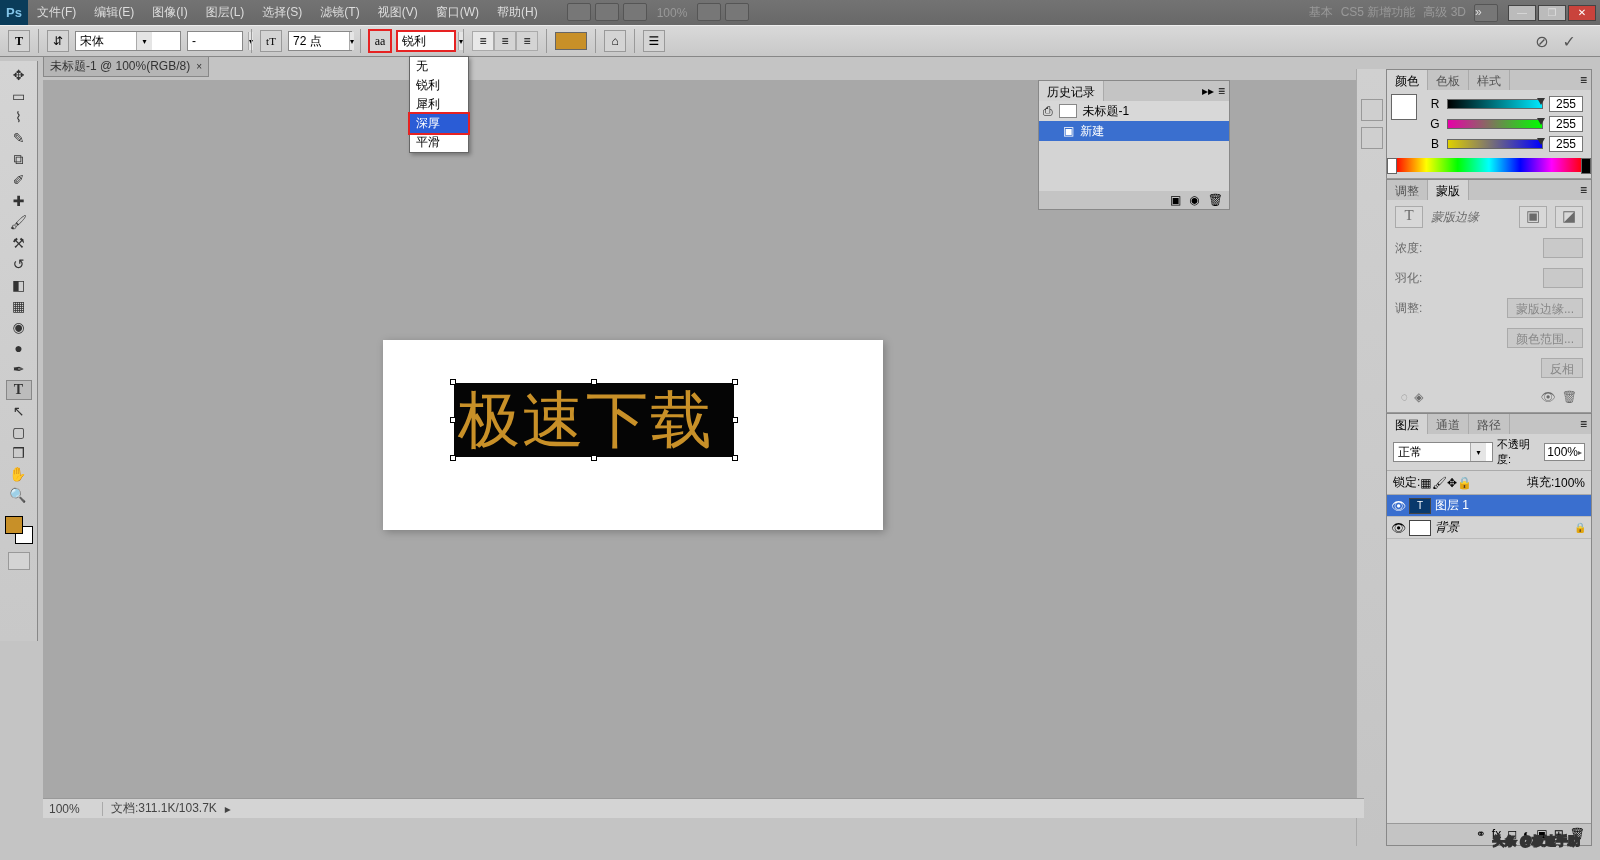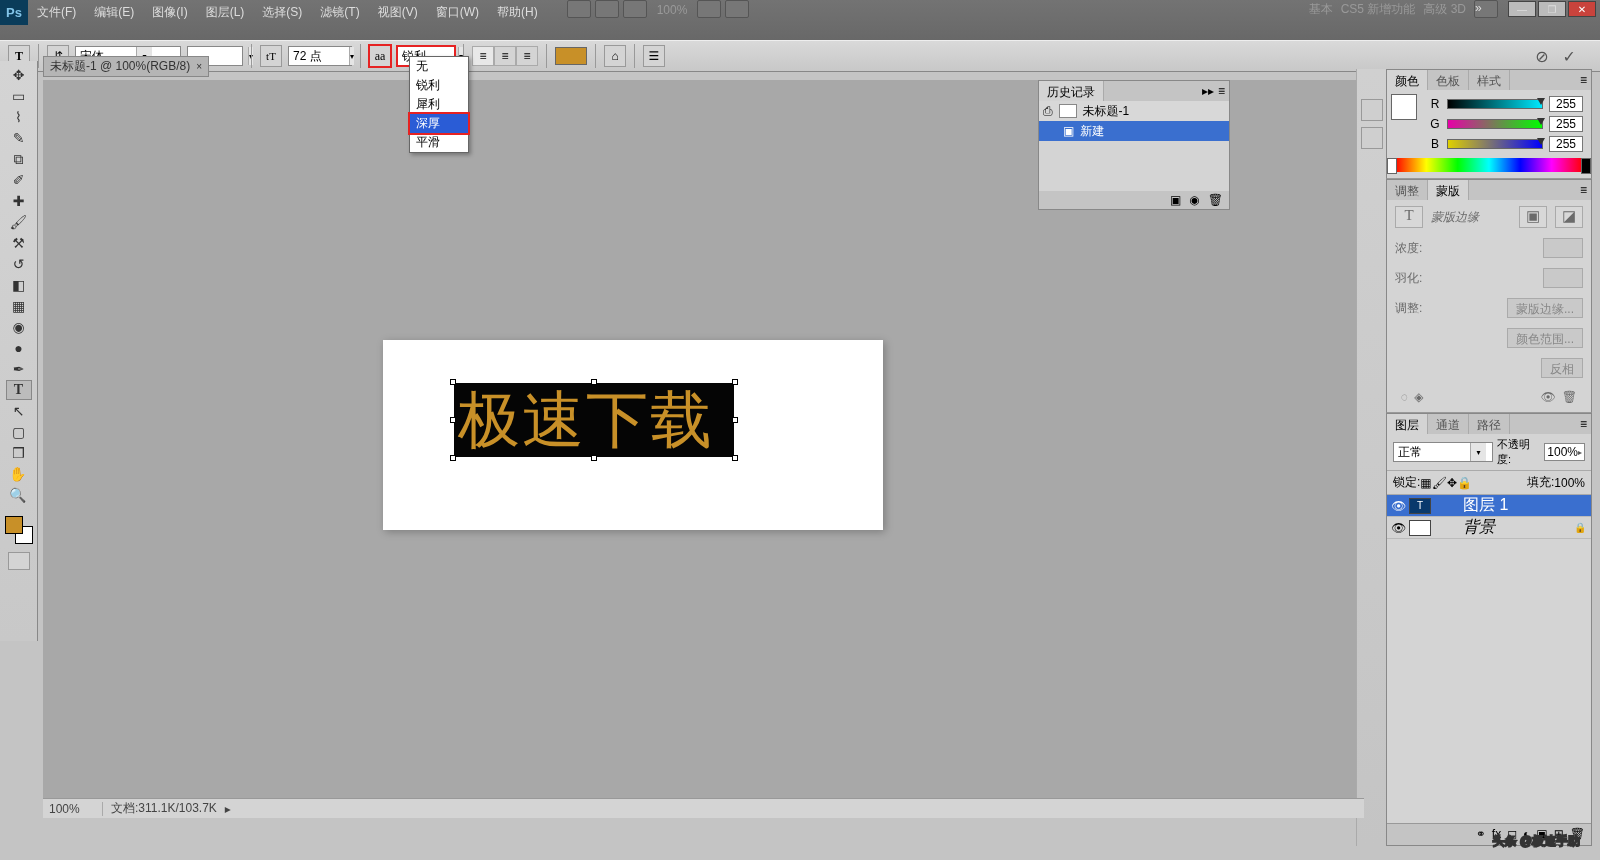--- a/index.html
+++ b/index.html
@@ -4,7 +4,7 @@
 <style>
 * { margin:0; padding:0; box-sizing:border-box; font-family:"宋体",SimSun,Arial,sans-serif; font-size:12px; user-select:none; }
 body { width:1600px; height:860px; background:#c4c4c4; position:relative; overflow:hidden; }
-.menubar { height:40px; background:linear-gradient(#737373,#686868); display:flex; align-items:flex-start; color:#ddd; }
+.menubar { height:25px; background:linear-gradient(#737373,#686868); display:flex; align-items:center; color:#ddd; }
 .ps-logo { width:28px; height:25px; background:#0a3c5a; color:#82c4e8; display:flex; align-items:center; justify-content:center; font-family:Arial; font-weight:bold; font-size:13px; }
 .menubar-item { padding:0 9px; line-height:25px; cursor:default; }
 .menubar-icons { display:flex; gap:4px; margin-left:20px; }

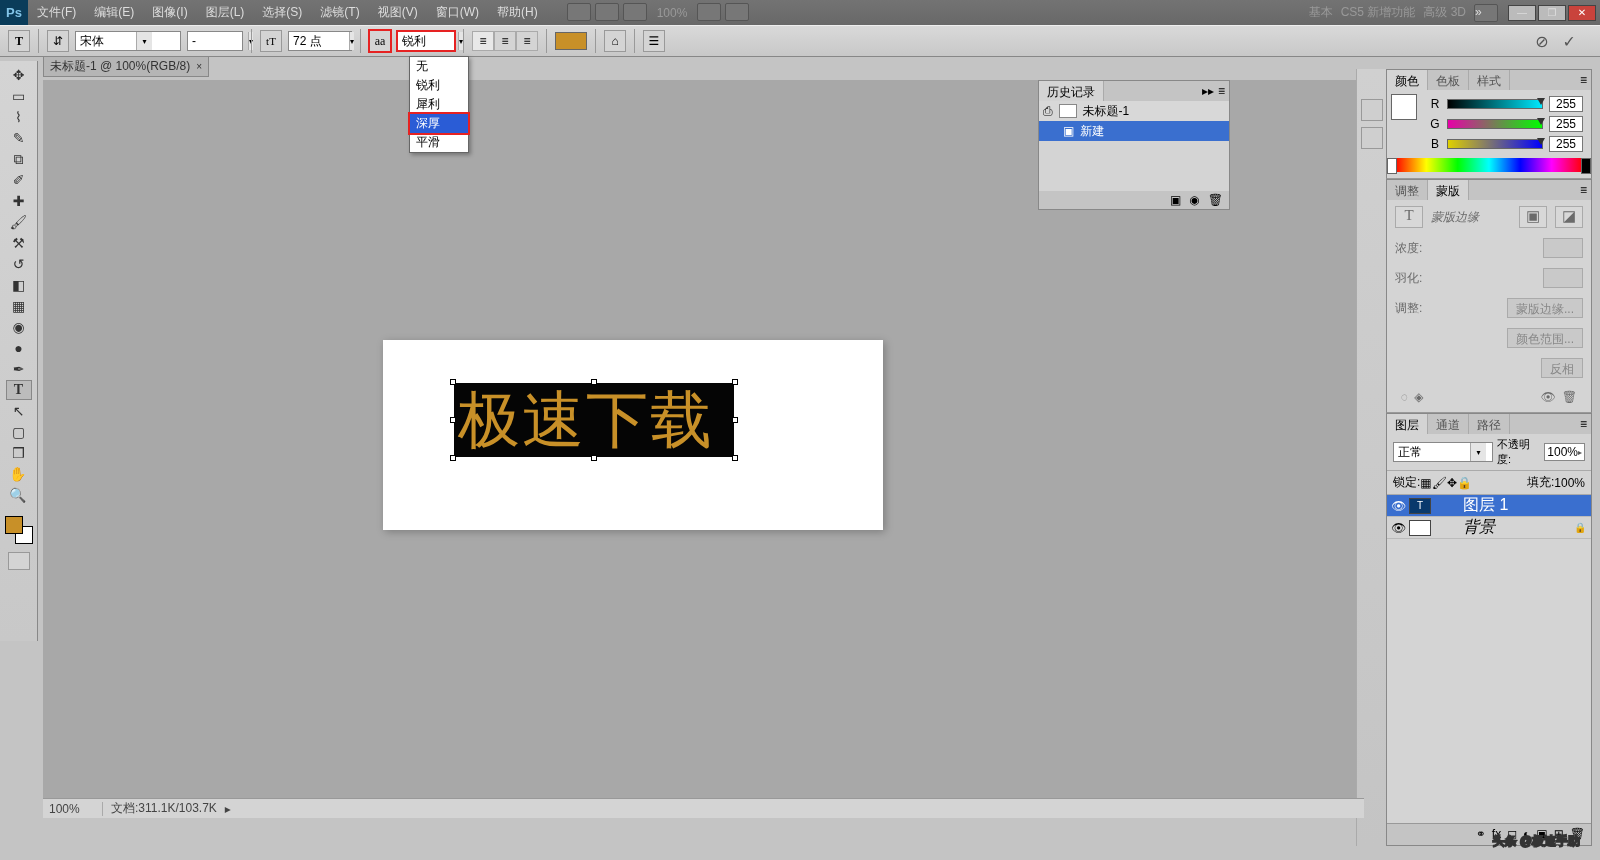--- a/index.html
+++ b/index.html
@@ -99,7 +99,7 @@
 #layers-panel .eye { width:14px; font-size:12px; }
 #layers-panel .thumb { width:22px; height:16px; background:#fff; border:1px solid #444; display:flex; align-items:center; justify-content:center; font-size:10px; font-family:Arial; }
 #layers-panel .thumb.t { background:#09396c; color:#fff; }
-#layers-panel .layer .name { flex:1; font-size:16px;margin-left:28px; }
+#layers-panel .layer .name { flex:1; font-size:12px; }
 #layers-panel .layer .lock { font-size:10px; }
 #layers-panel .layer-footer { margin-top:auto; height:22px; background:#c4c4c4; border-top:1px solid #999; display:flex; justify-content:flex-end; gap:6px; padding:3px 6px; }
 

